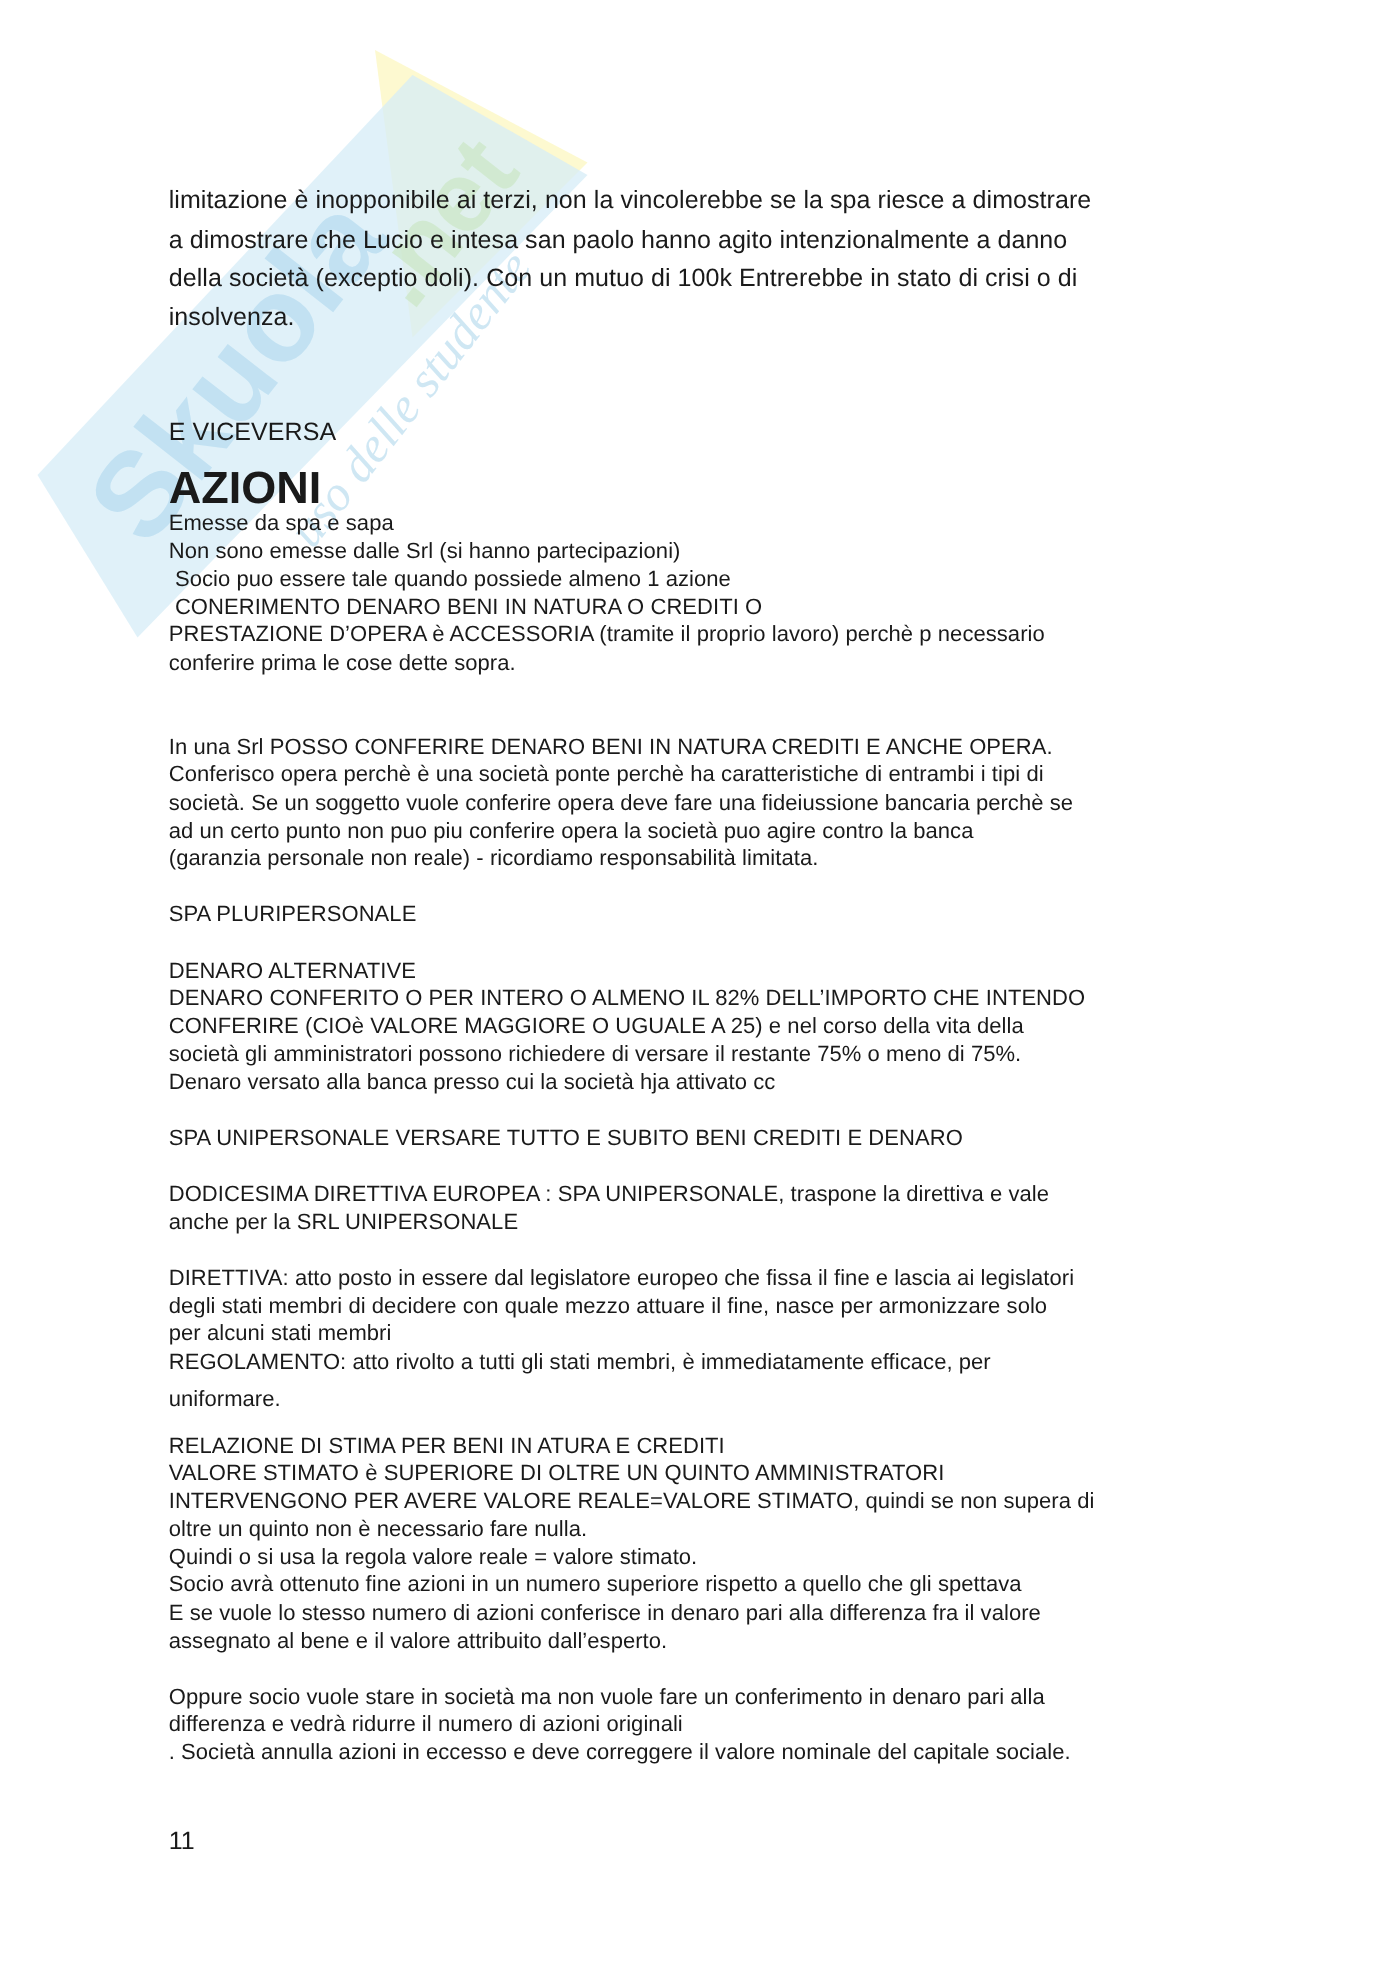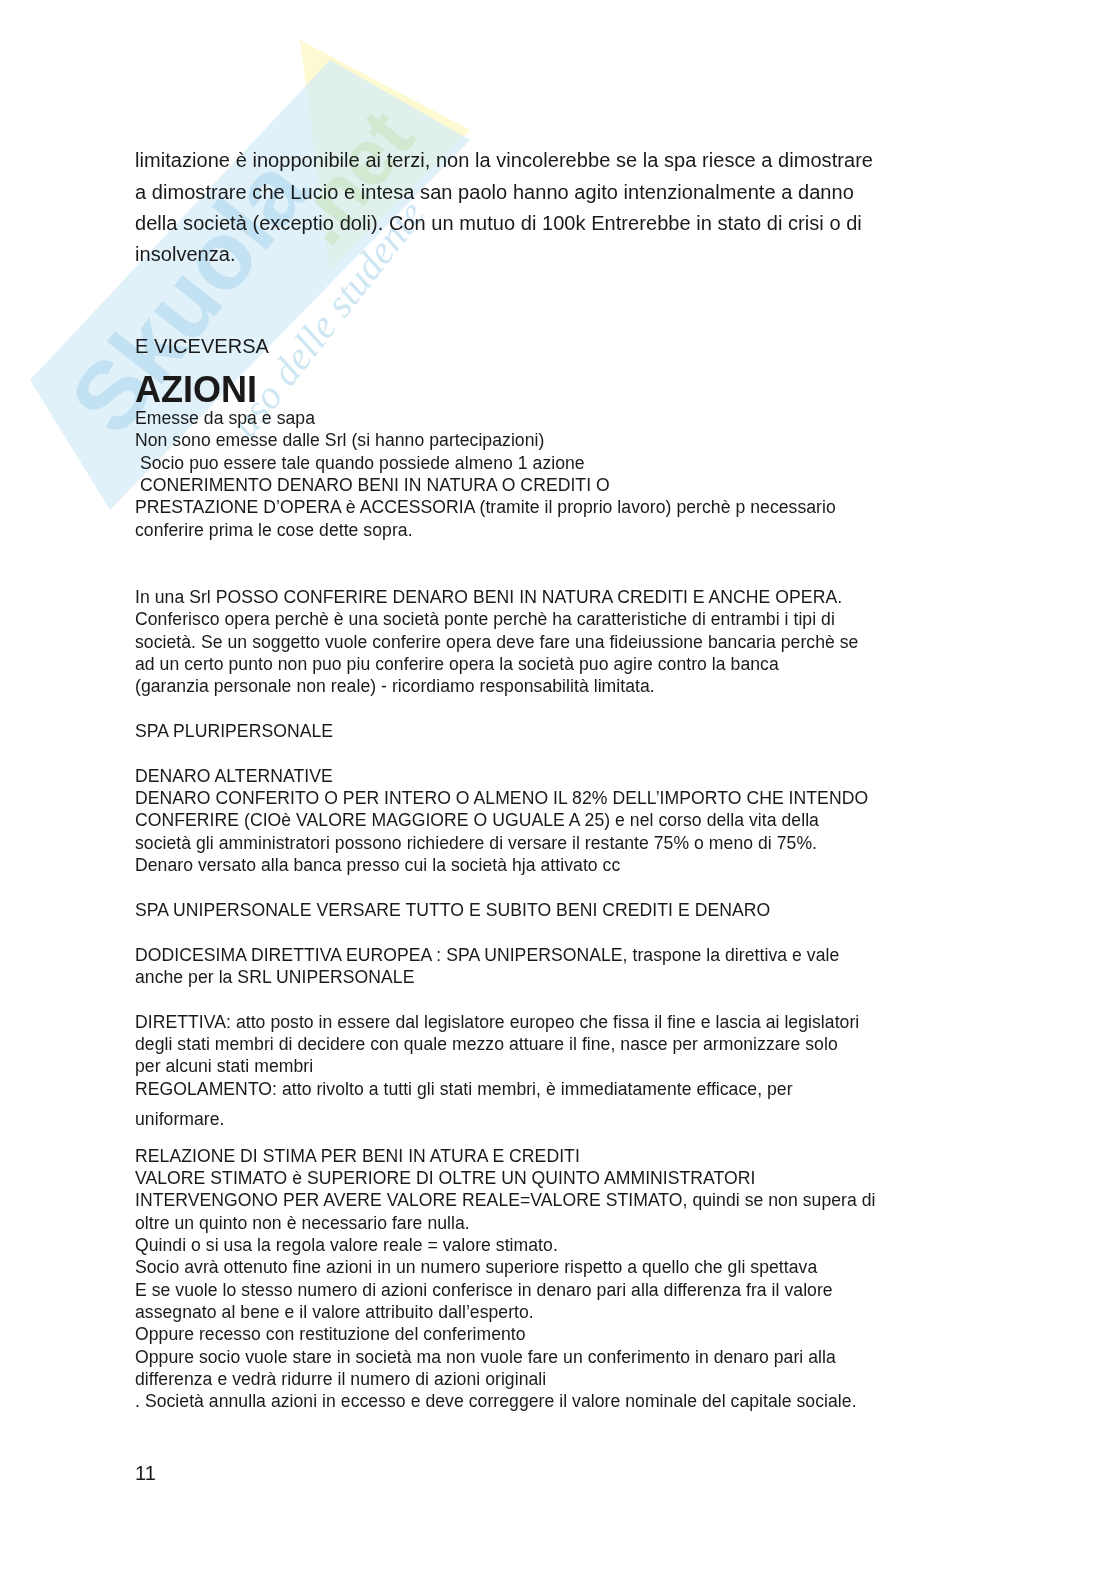--- a/index.html
+++ b/index.html
@@ -123,7 +123,6 @@
   <p class="line small" style="top:1257px">Socio avrà ottenuto fine azioni in un numero superiore rispetto a quello che gli spettava</p>
   <p class="line small" style="top:1280px">E se vuole lo stesso numero di azioni conferisce in denaro pari alla differenza fra il valore</p>
   <p class="line small" style="top:1302px">assegnato al bene e il valore attribuito dall’esperto.</p>
-  <p class="line small" style="top:1324px">Oppure recesso con restituzione del conferimento</p>
   <p class="line small" style="top:1347px">Oppure socio vuole stare in società ma non vuole fare un conferimento in denaro pari alla</p>
   <p class="line small" style="top:1369px">differenza e vedrà ridurre il numero di azioni originali</p>
   <p class="line small" style="top:1391px">. Società annulla azioni in eccesso e deve correggere il valore nominale del capitale sociale.</p>

